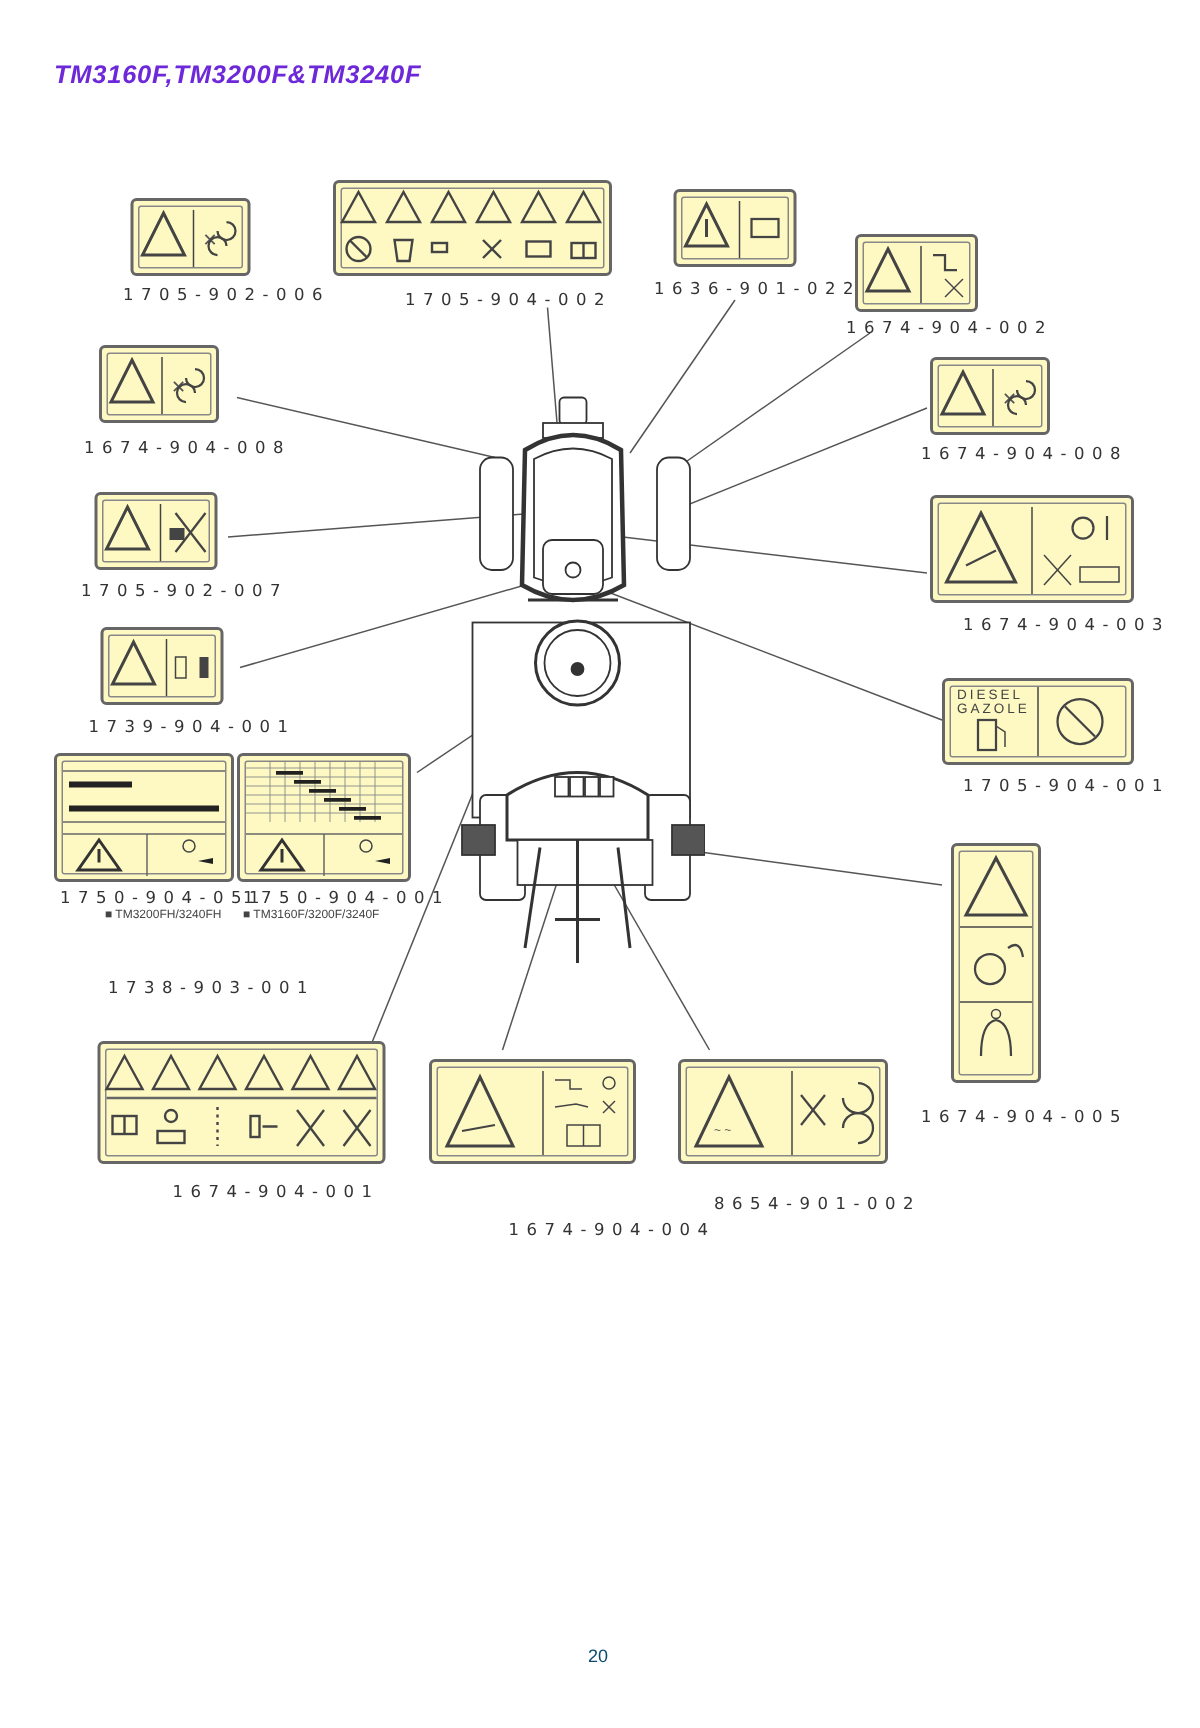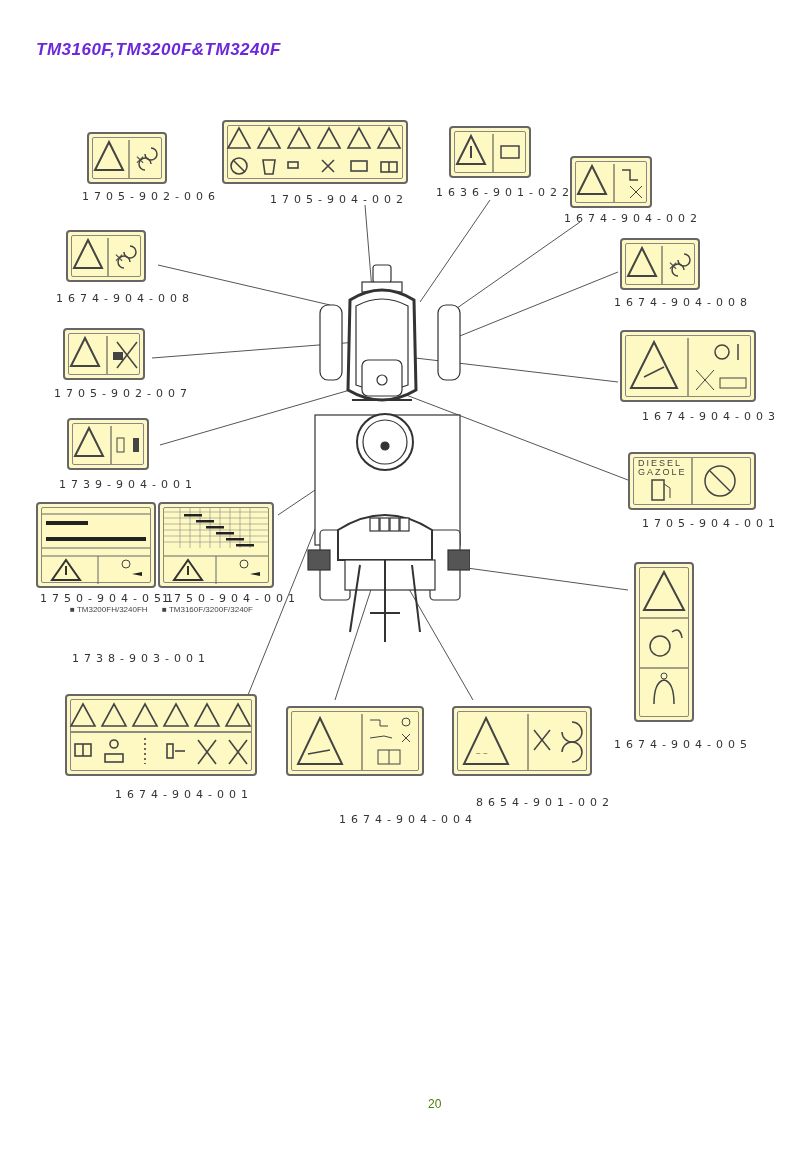--- a/index.html
+++ b/index.html
@@ -9,7 +9,7 @@
   .label .inner{position:absolute;inset:3px;border:1px solid #888;border-radius:2px;}
   .pn{position:absolute;font-size:11px;letter-spacing:5px;color:#333;font-family:"DejaVu Sans",sans-serif;white-space:nowrap;}
   .note{position:absolute;font-size:8px;color:#444;white-space:nowrap;}
-  .pagenum{position:absolute;left:392px;top:1097px;font-size:12px;color:#4d7c0f;margin-left:36px;}
+  .pagenum{position:absolute;left:392px;top:1097px;font-size:12px;color:#0c4a6e;}
   svg.overlay{position:absolute;left:0;top:0;pointer-events:none;}
   .tractor{position:absolute;left:290px;top:260px;}
 </style>

